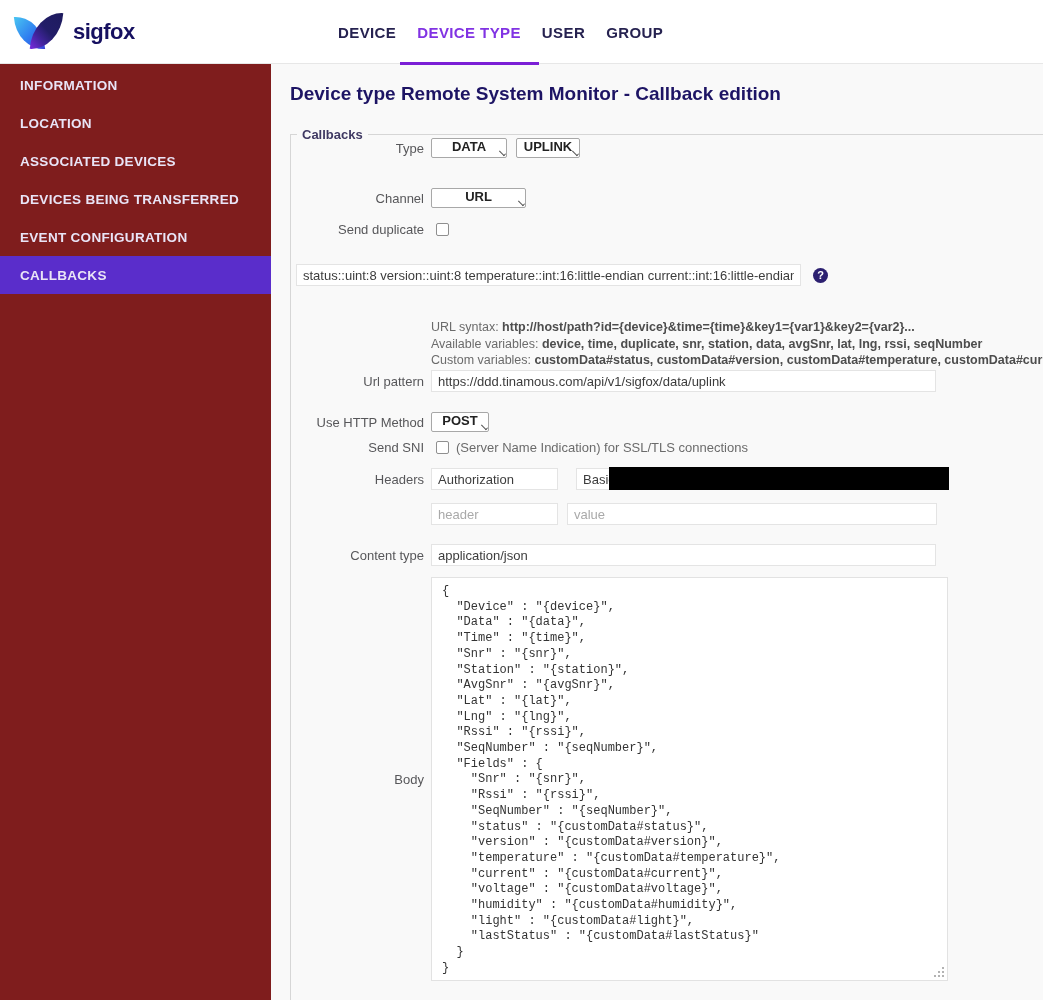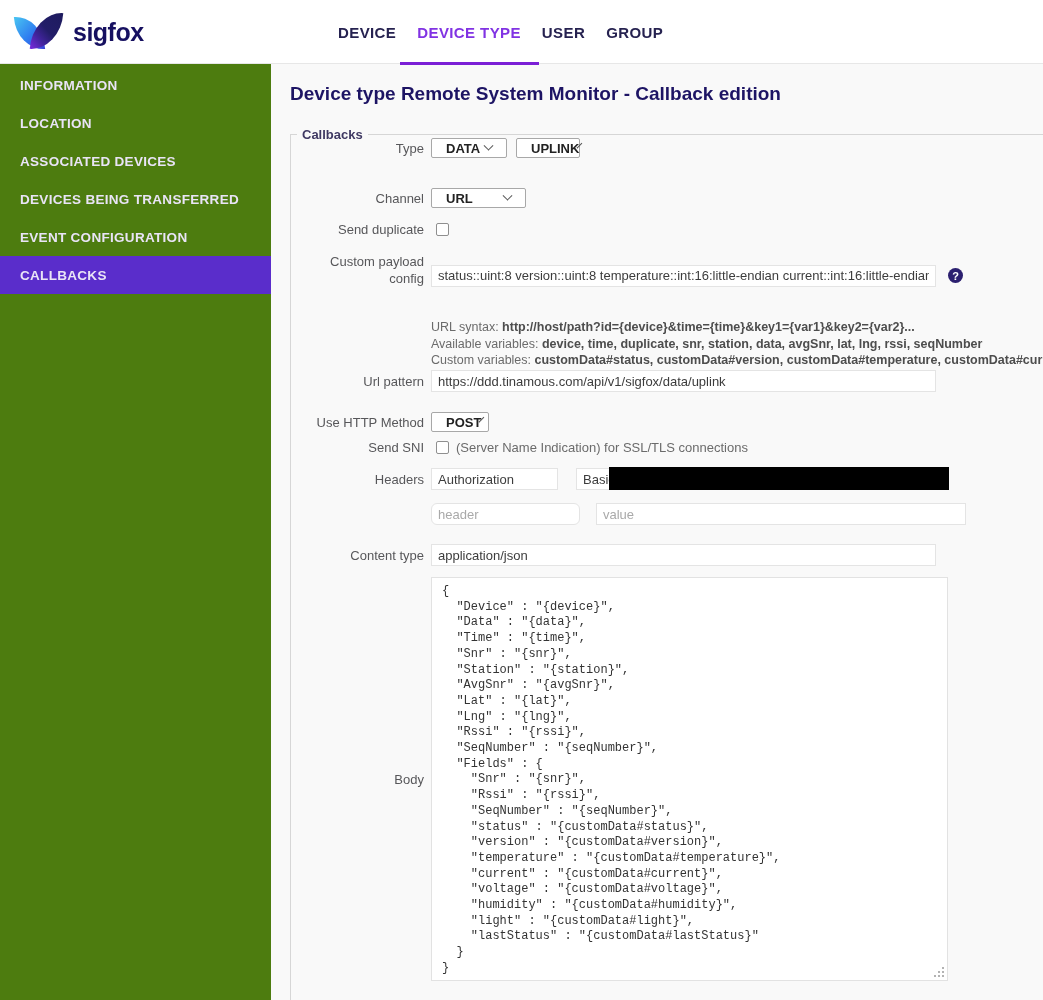--- a/index.html
+++ b/index.html
@@ -21,7 +21,7 @@
                border-radius:100% 0 100% 0;
                background:linear-gradient(225deg,#1e1b5e 0%,#221d68 48%,#42249e 72%,#7a2be0 100%);
                transform:rotate(4deg); z-index:2; }
-  .brand-text { margin-left:9px; font-size:25px; font-weight:bold; color:#161060;
+  .brand-text { margin-left:9px; font-size:22px; font-weight:bold; color:#161060;
                 letter-spacing:-0.5px; }
   .topnav { position:absolute; left:338px; top:0; height:64px; display:flex; gap:21px; }
   .topnav .nav-item { position:relative; height:64px; display:flex; align-items:center;

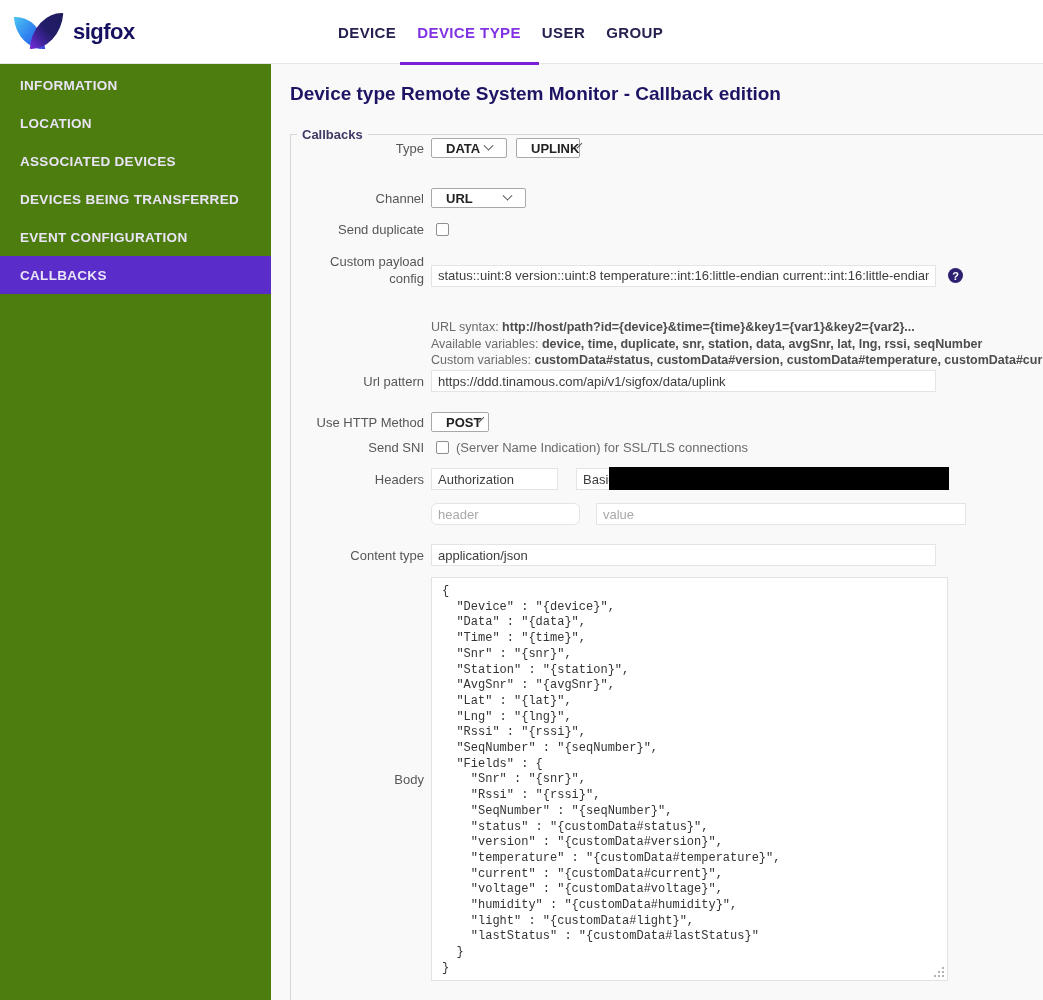--- a/index.html
+++ b/index.html
@@ -33,7 +33,7 @@
 
   
   .sidebar { position:absolute; left:0; top:64px; width:271px; height:936px;
-             background:#4d7c0f; padding-top:2px; z-index:4; }
+             background:#7f1d1d; padding-top:2px; z-index:4; }
   .side-item { height:38px; display:flex; align-items:center; padding-left:20px;
                color:#e9e4f6; font-size:13.5px; font-weight:600; letter-spacing:0.3px;
                cursor:pointer; }

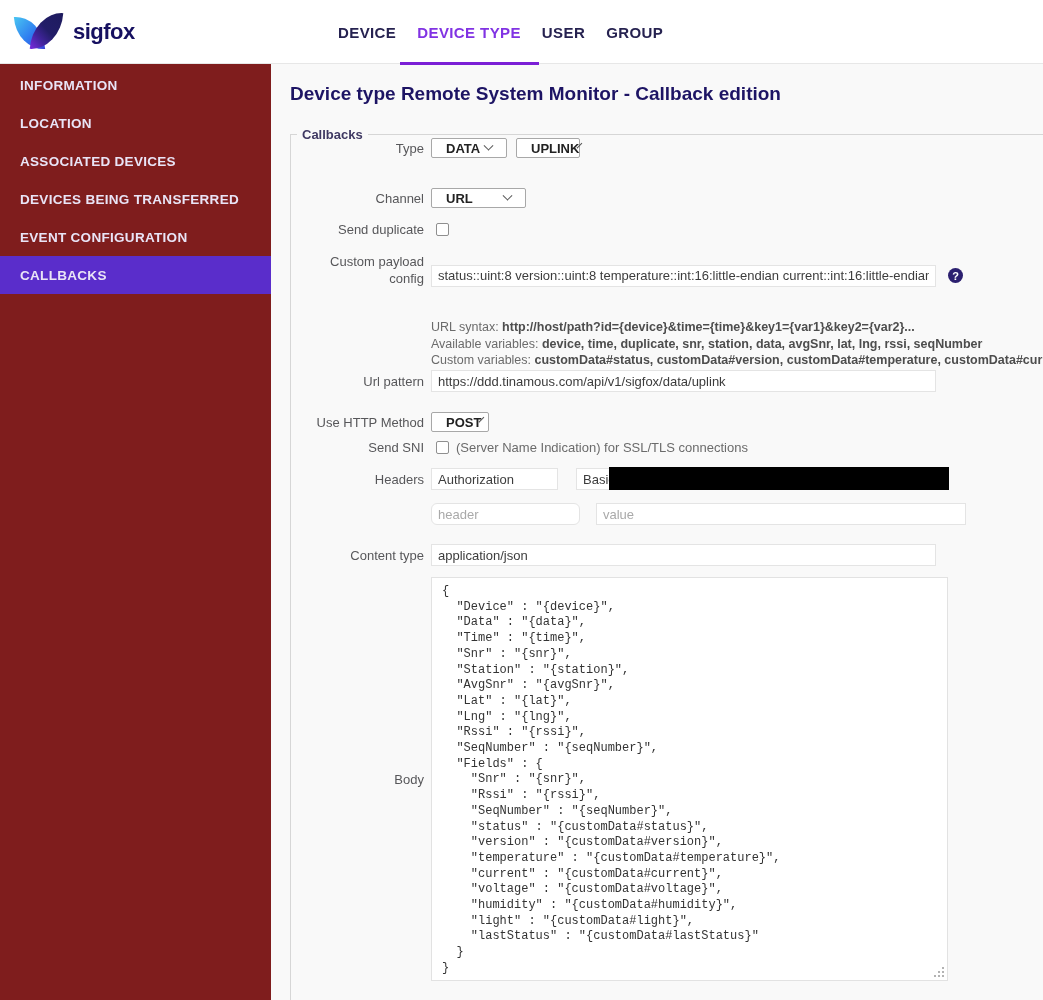--- a/index.html
+++ b/index.html
@@ -56,8 +56,8 @@
 
   
   .sel { height:20px; background:#ffffff; border:1px solid #a8a8a8; border-radius:2px;
-         display:flex; align-items:center; padding:0 14px; font-size:13px; font-weight:600;
-         color:#222; cursor:pointer; }
+         display:flex; align-items:center; padding:0 0; font-size:13px; font-weight:600;
+         color:#222; cursor:pointer;flex-direction:column; }
   .sel .chev { margin-left:auto; width:7px; height:7px; border-right:1.6px solid #555;
                border-bottom:1.6px solid #555; transform:rotate(45deg) translate(-2px,-2px); }
   .cbx { width:13px; height:13px; background:#ffffff; border:1px solid #8f8f8f;

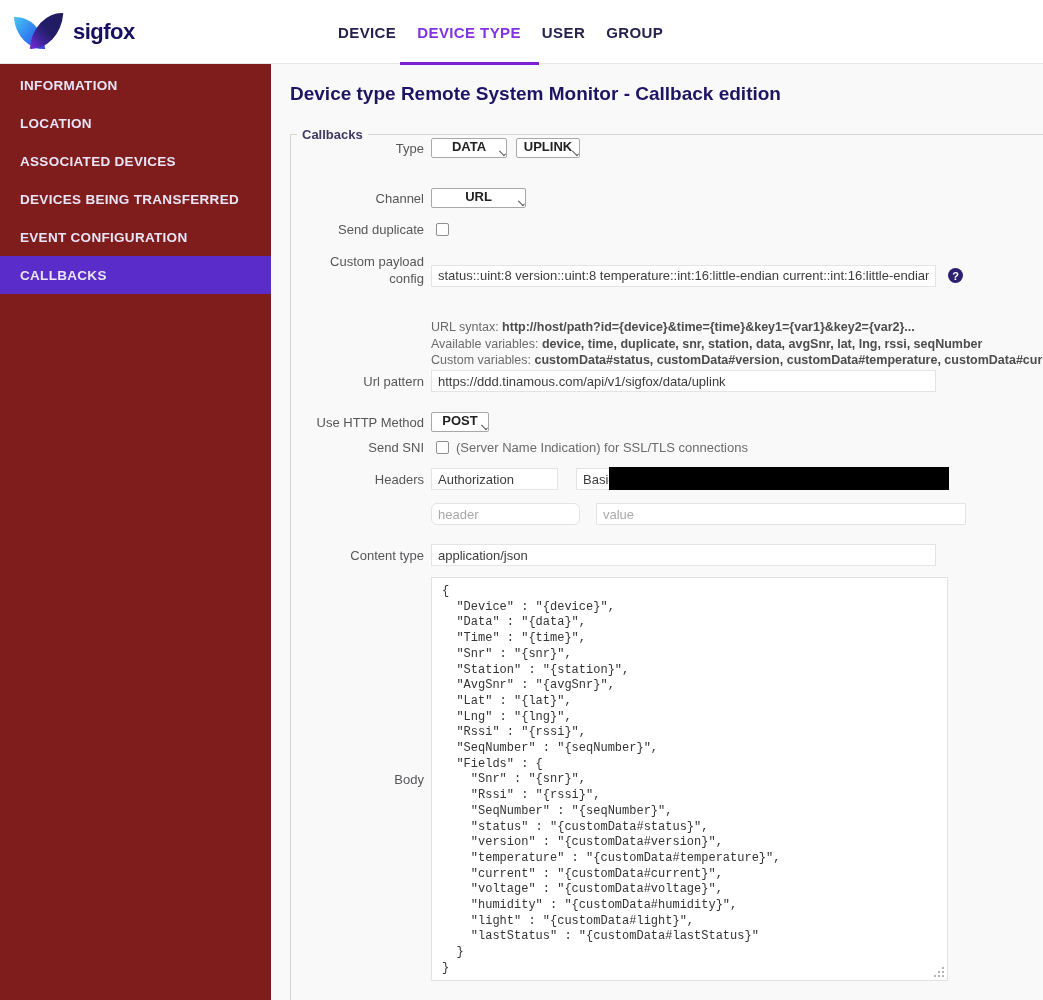--- a/index.html
+++ b/index.html
@@ -159,7 +159,6 @@
 </div>
 
 <div class="row" style="top:264px;">
-  <div class="lbl lbl-payload">Custom payload config</div>
   <input class="ti" style="width: 505px;" value="status::uint:8 version::uint:8 temperature::int:16:little-endian current::int:16:little-endian">
   <div class="help-icon" style="margin-left:12px;">?</div>
 </div>

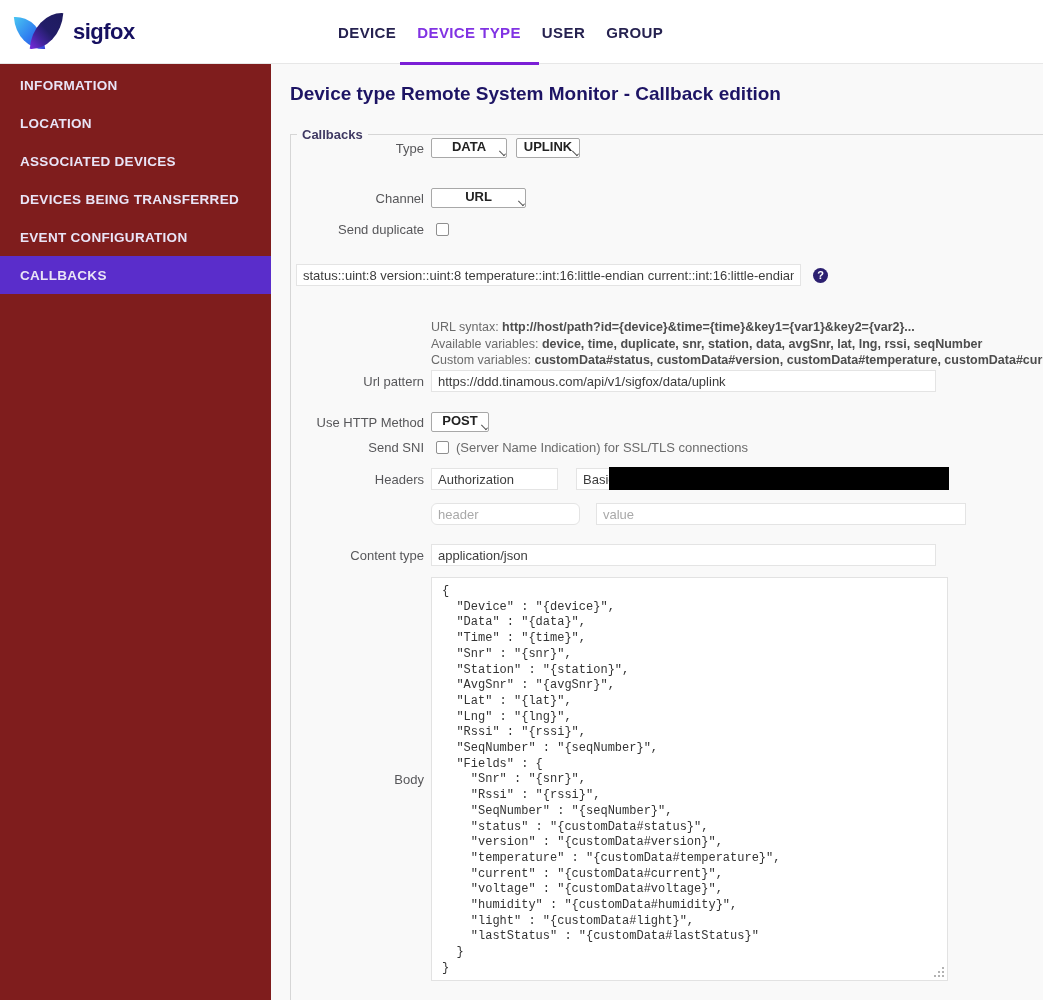--- a/index.html
+++ b/index.html
@@ -201,7 +201,7 @@
 
 <div class="row" style="top:503px;">
   <div class="lbl"></div>
-  <input class="ti" style="width: 149px; margin-right: 16px; border-radius: 6px;" placeholder="header">
+  <input class="ti" style="width: 127px; margin-right: 9px;" placeholder="header">
   <input class="ti" style="width: 370px;" placeholder="value">
 </div>
 

